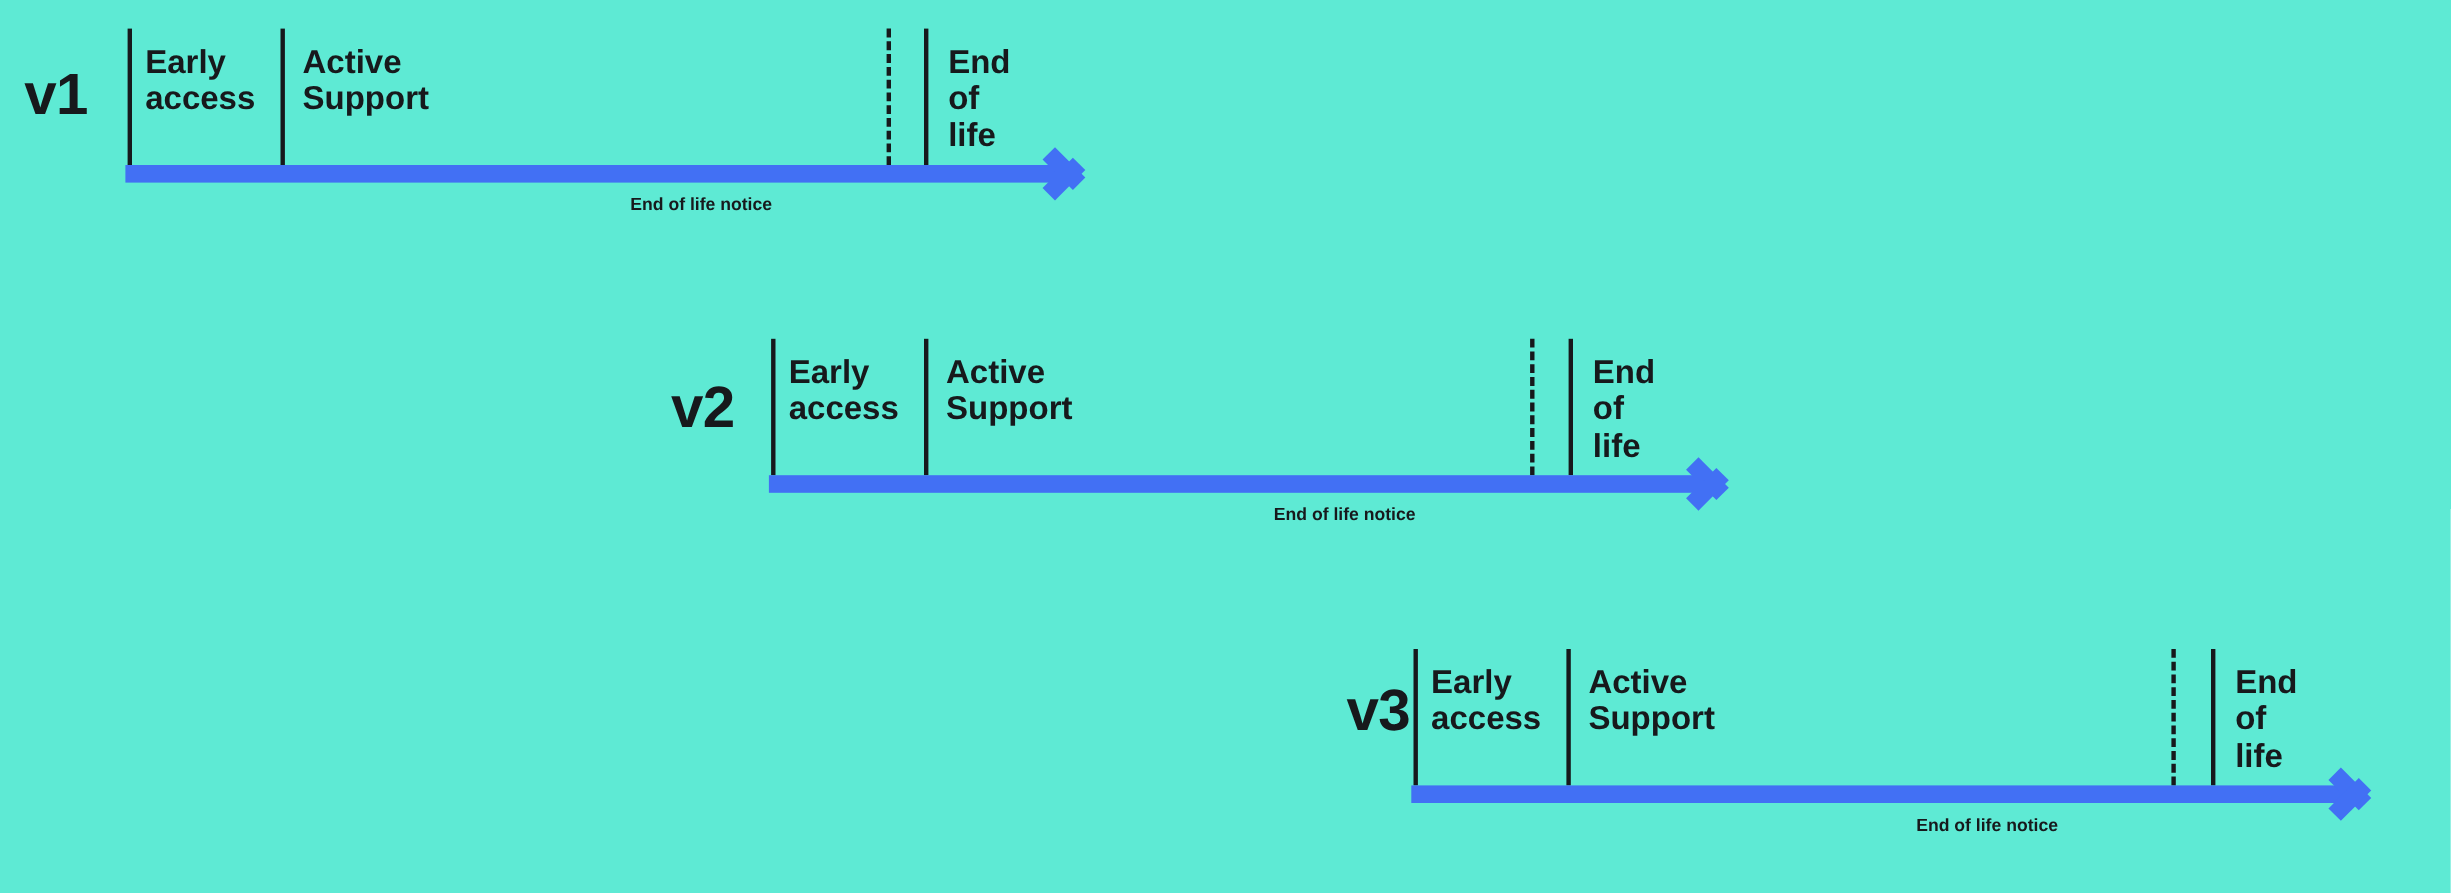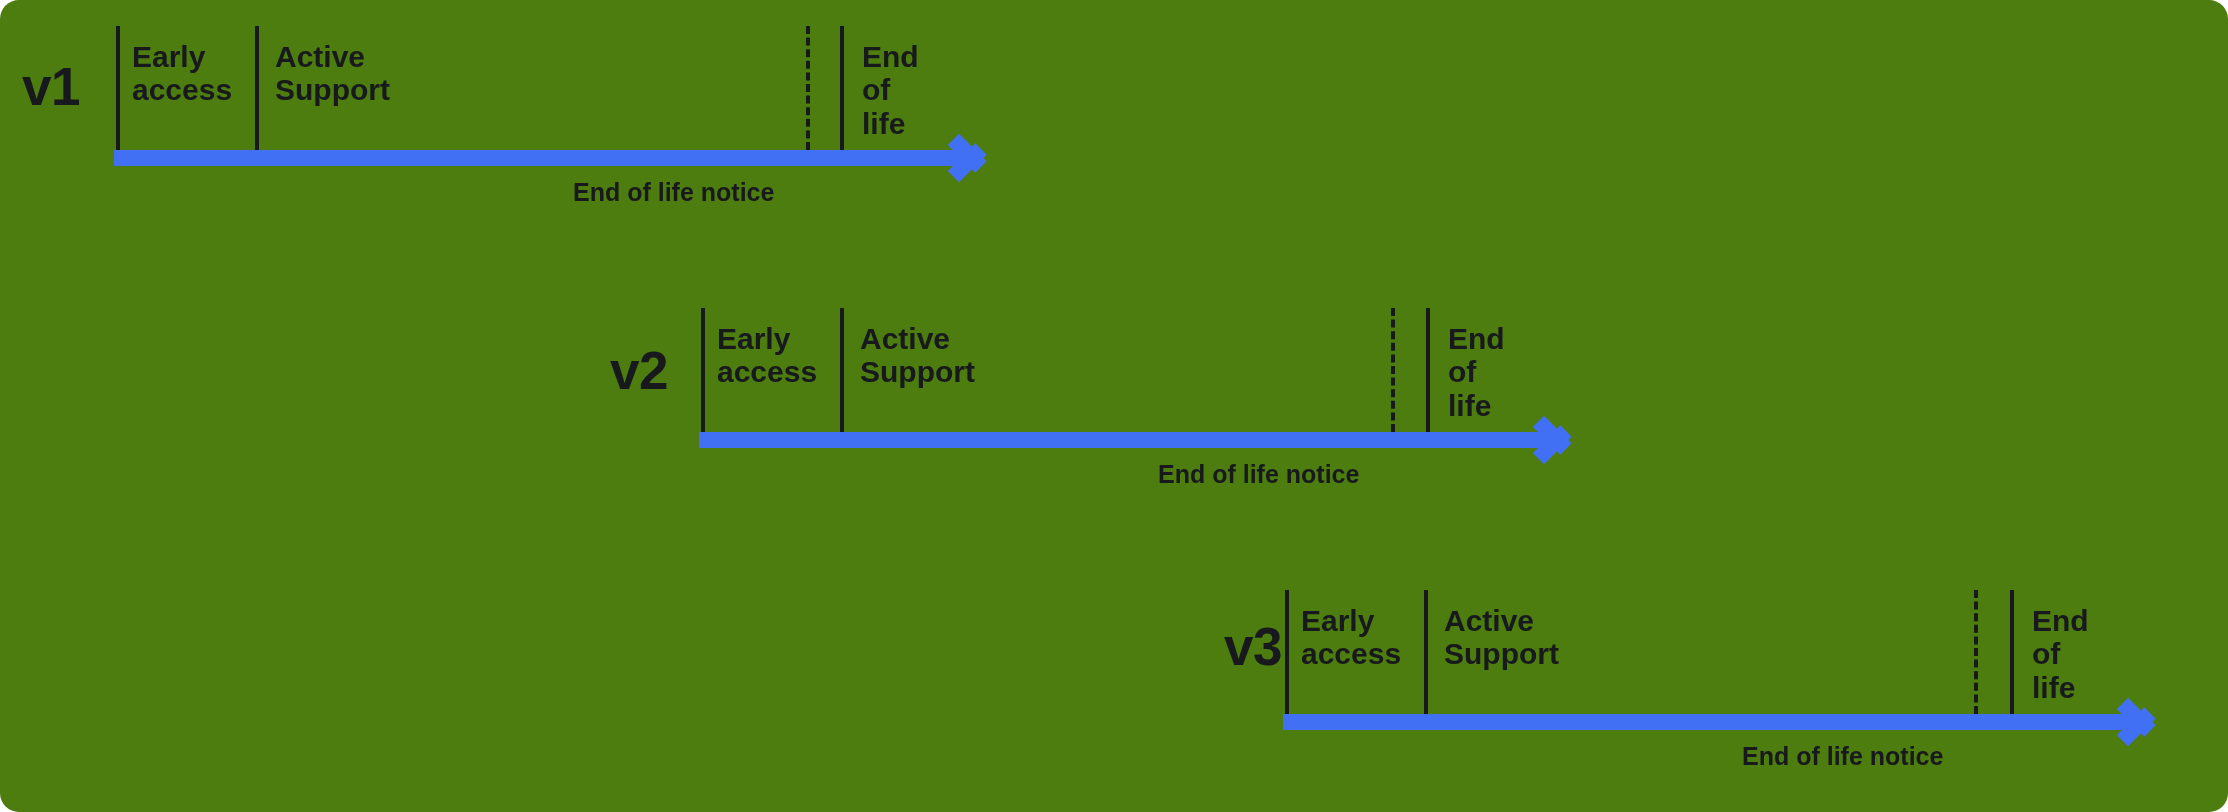--- a/index.html
+++ b/index.html
@@ -11,10 +11,9 @@
     position: relative;
     width: 2228px;
     height: 812px;
-    background: #4d7c0f;
+    background: #5eead4;
     font-family: "Liberation Sans", sans-serif;
     overflow: hidden;
-    border-radius: 19px;
   }
   .timeline-row {
     position: absolute;

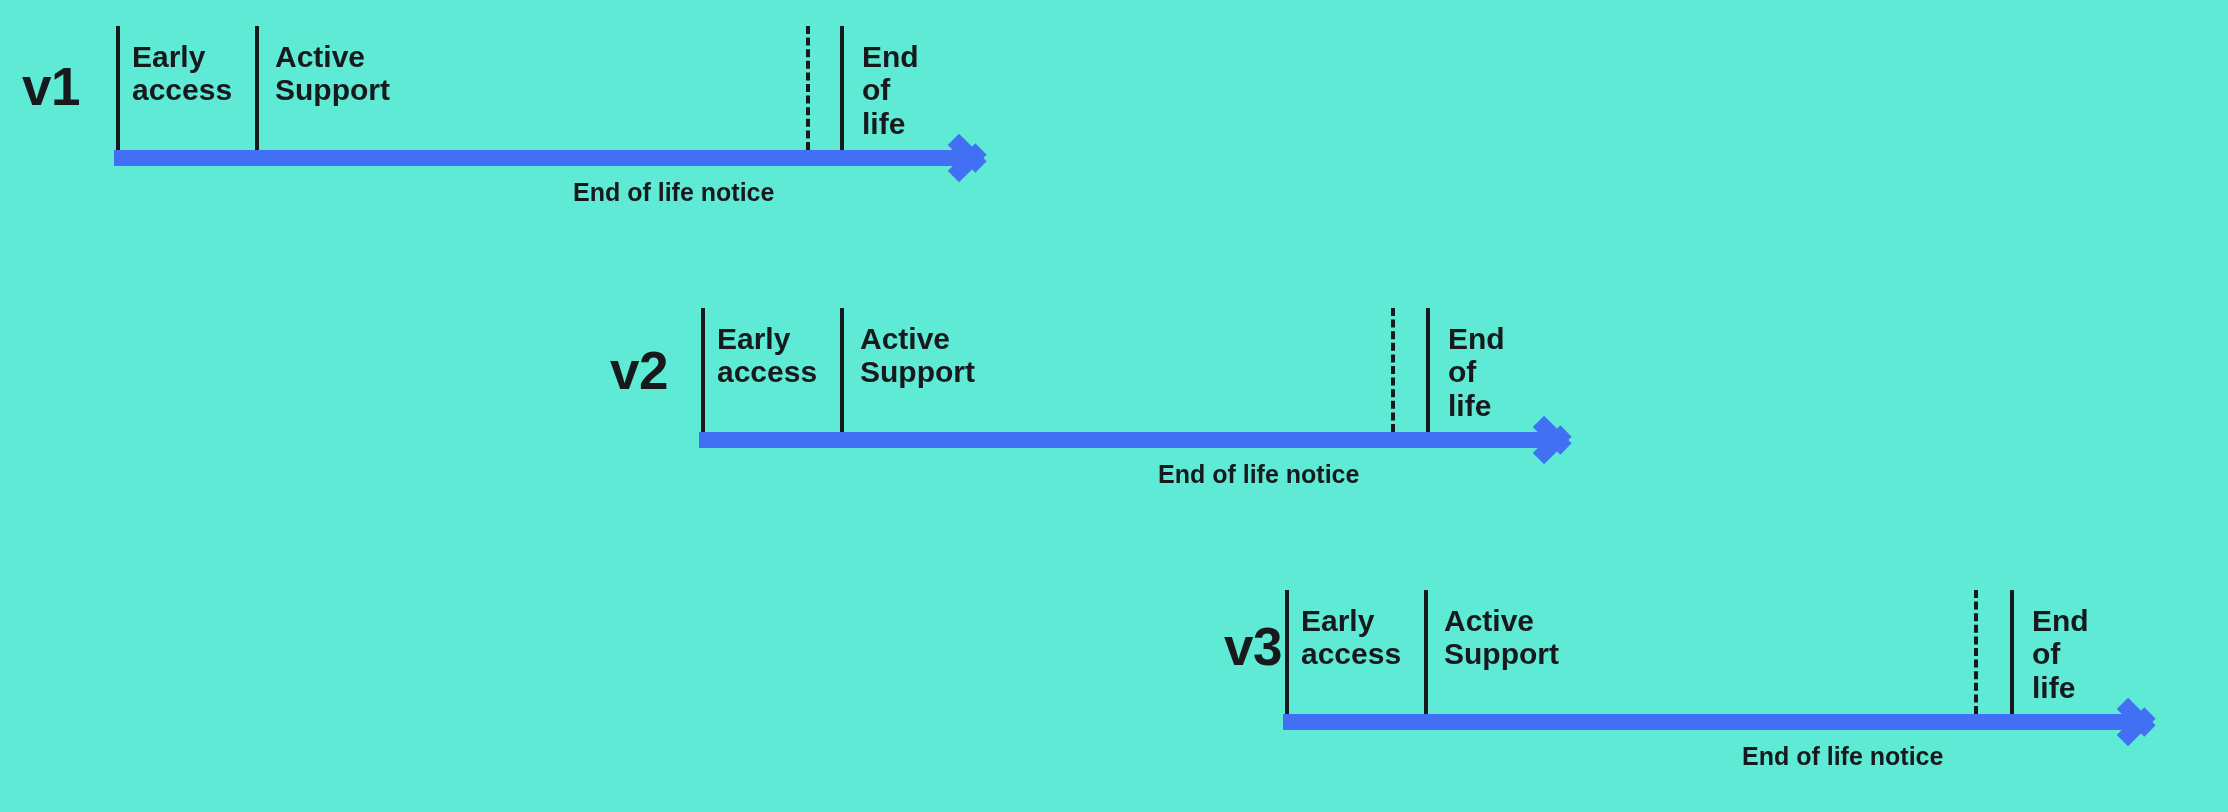--- a/index.html
+++ b/index.html
@@ -84,7 +84,7 @@
   
   .notice-label {
     position: absolute;
-    font-size: 25px;
+    font-size: 16px;
     font-weight: 700;
     color: #17191c;
     white-space: nowrap;

